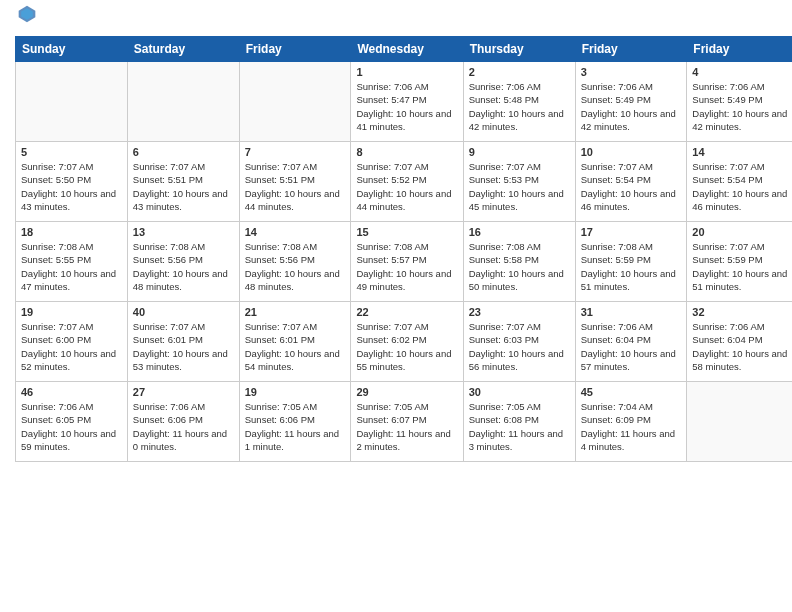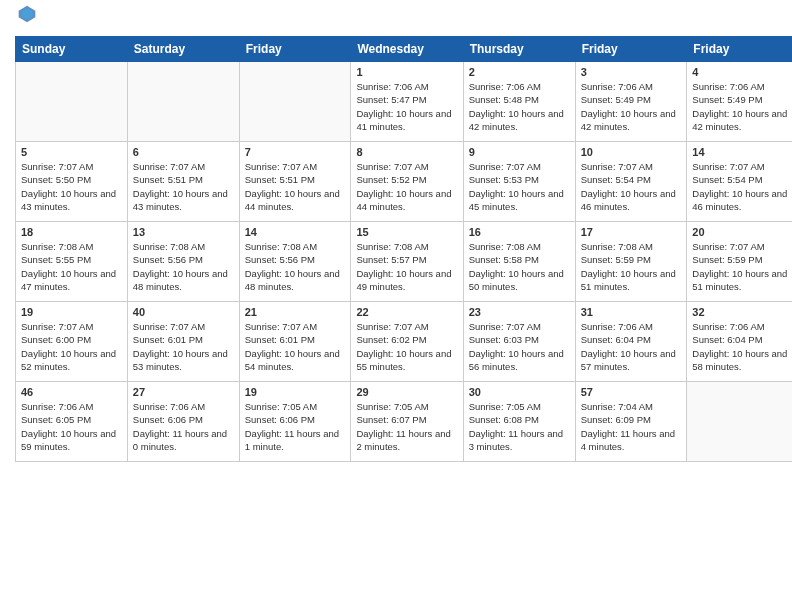--- a/index.html
+++ b/index.html
@@ -213,7 +213,7 @@
             <div class="day-info">Sunrise: 7:05 AM<br>Sunset: 6:08 PM<br>Daylight: 11 hours and 3 minutes.</div>
           </td>
           <td>
-            <span class="day-num">57</span>
+            <span class="day-num">45</span>
             <div class="day-info">Sunrise: 7:04 AM<br>Sunset: 6:09 PM<br>Daylight: 11 hours and 4 minutes.</div>
           </td>
           <td class="empty"></td>

